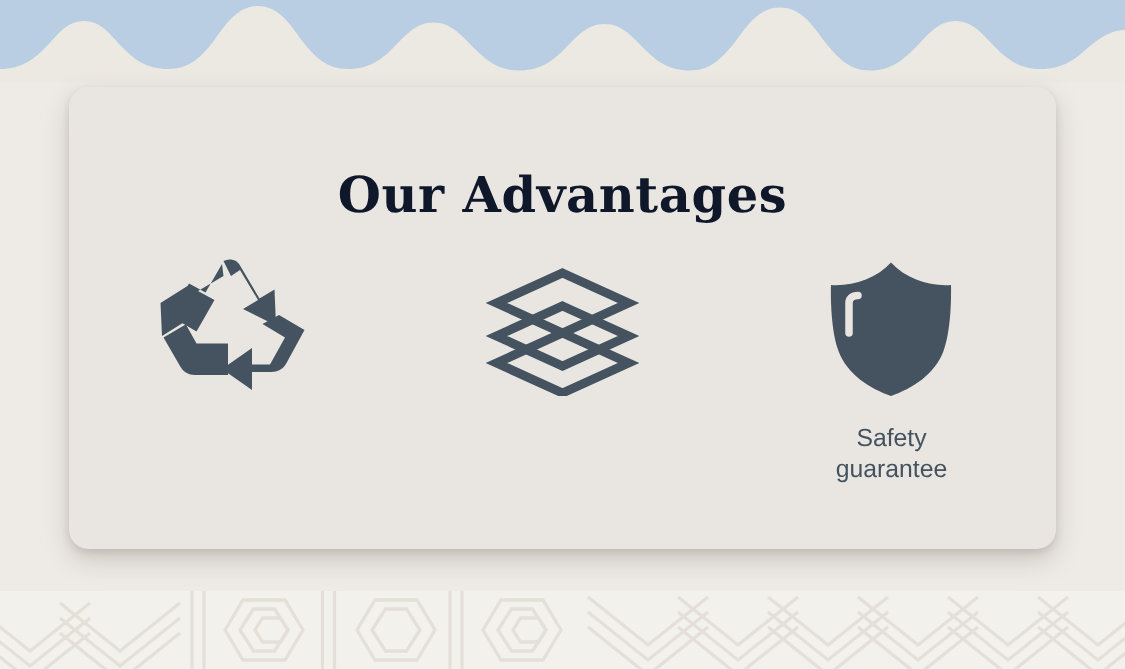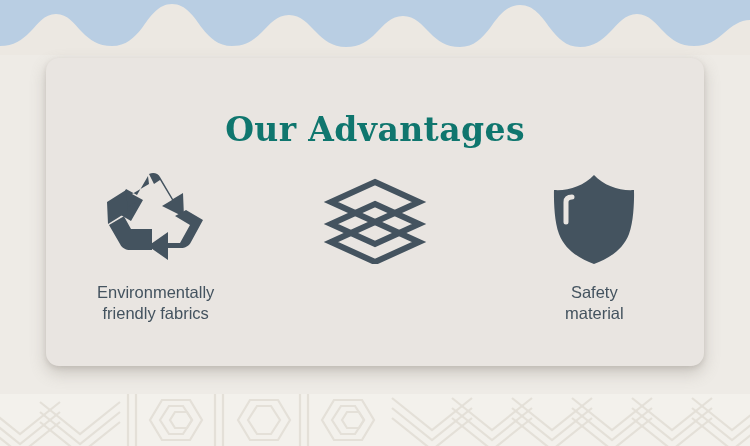--- a/index.html
+++ b/index.html
@@ -76,7 +76,7 @@
     font-weight: bold;
     font-size: 33px;
     letter-spacing: 0.4px;
-    color: #0f766e;
+    color: #0f172a;
     white-space: nowrap;
   }
 

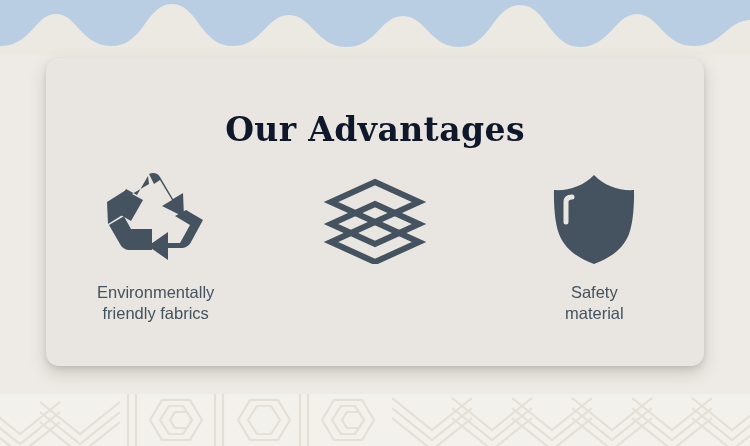--- a/index.html
+++ b/index.html
@@ -221,8 +221,6 @@
             </g>
           </svg>
         </div>
-        <div class="caption">Environmentally
-friendly fabrics</div>
       </div>
 
       <div class="col">

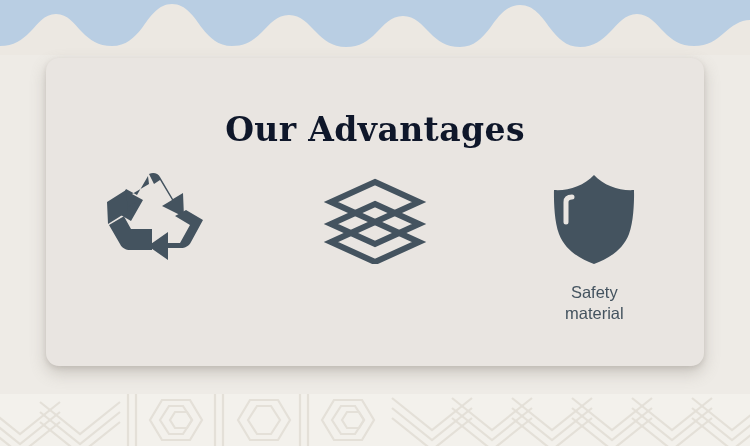--- a/index.html
+++ b/index.html
@@ -250,7 +250,7 @@
           </svg>
         </div>
         <div class="caption">Safety
-material</div>
+guarantee</div>
       </div>
 
     </div>

